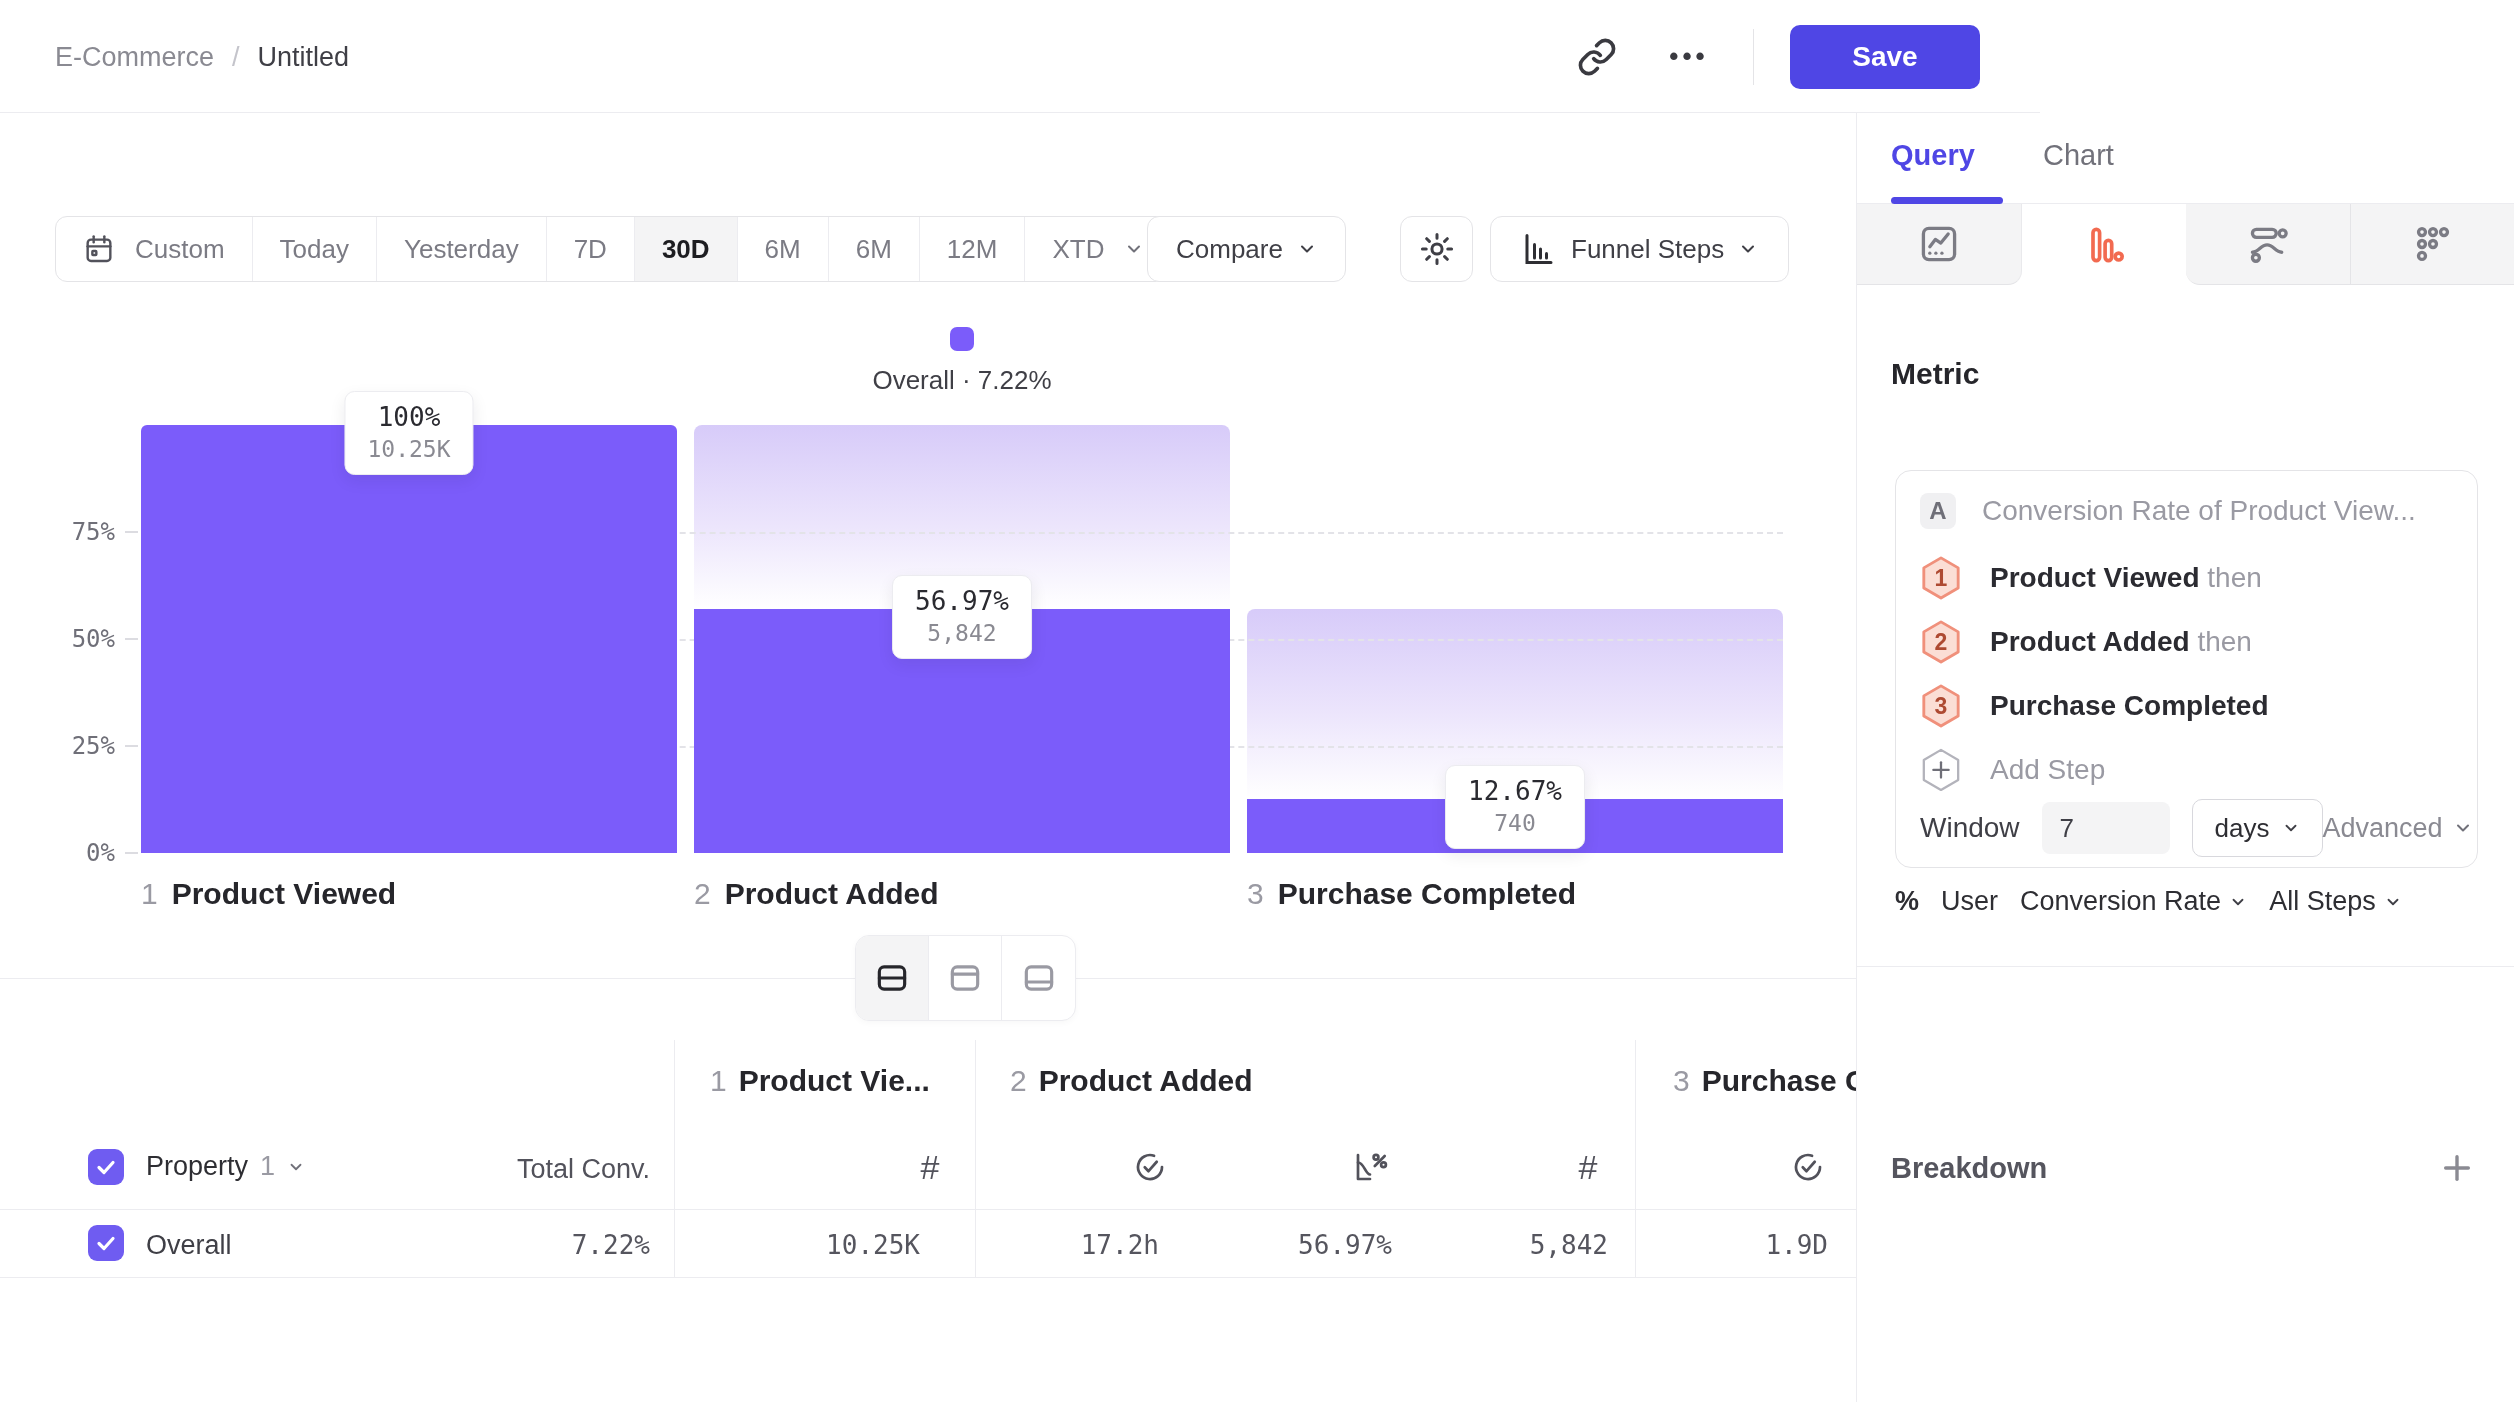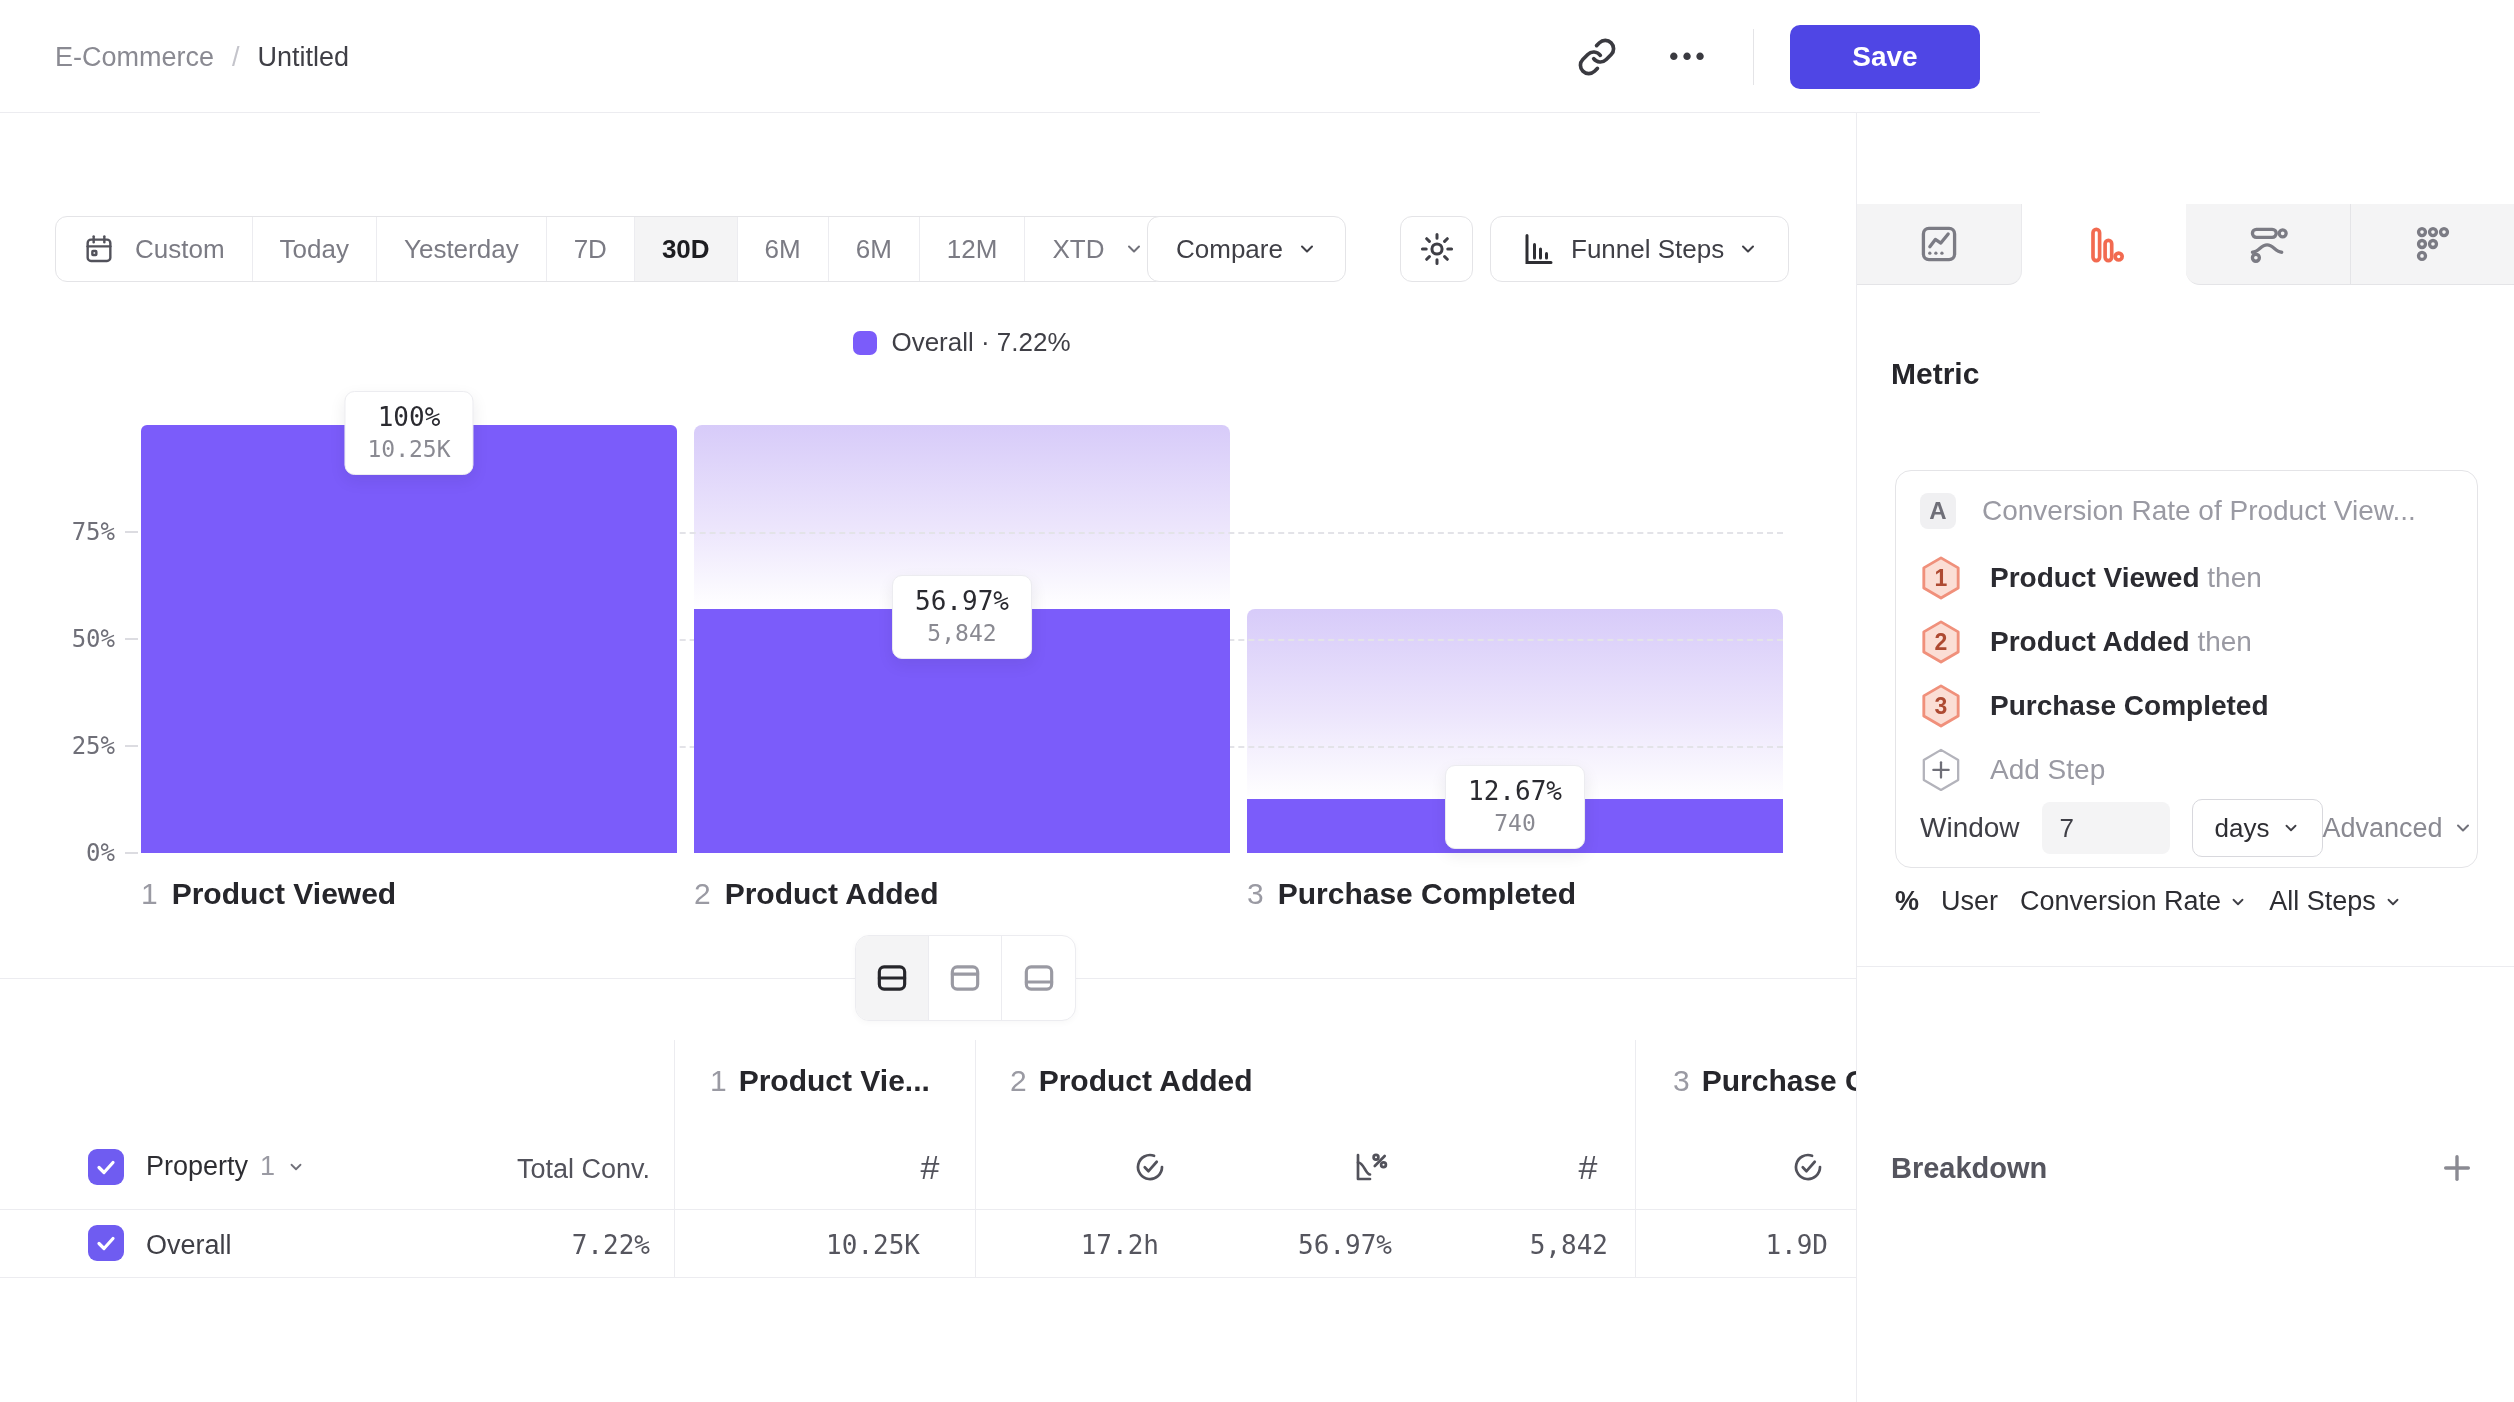--- a/index.html
+++ b/index.html
@@ -365,6 +365,11 @@
   </div>
 
   <div class="panel">
+    <div class="panel-tabs">
+      <span class="ptab active" style="left:34px;">Query</span>
+      <span class="ptab idle" style="left:186px;">Chart</span>
+      <div class="ptab-underline"></div>
+    </div>
 
     <div class="ctype-strip">
       <div class="ctype rb">

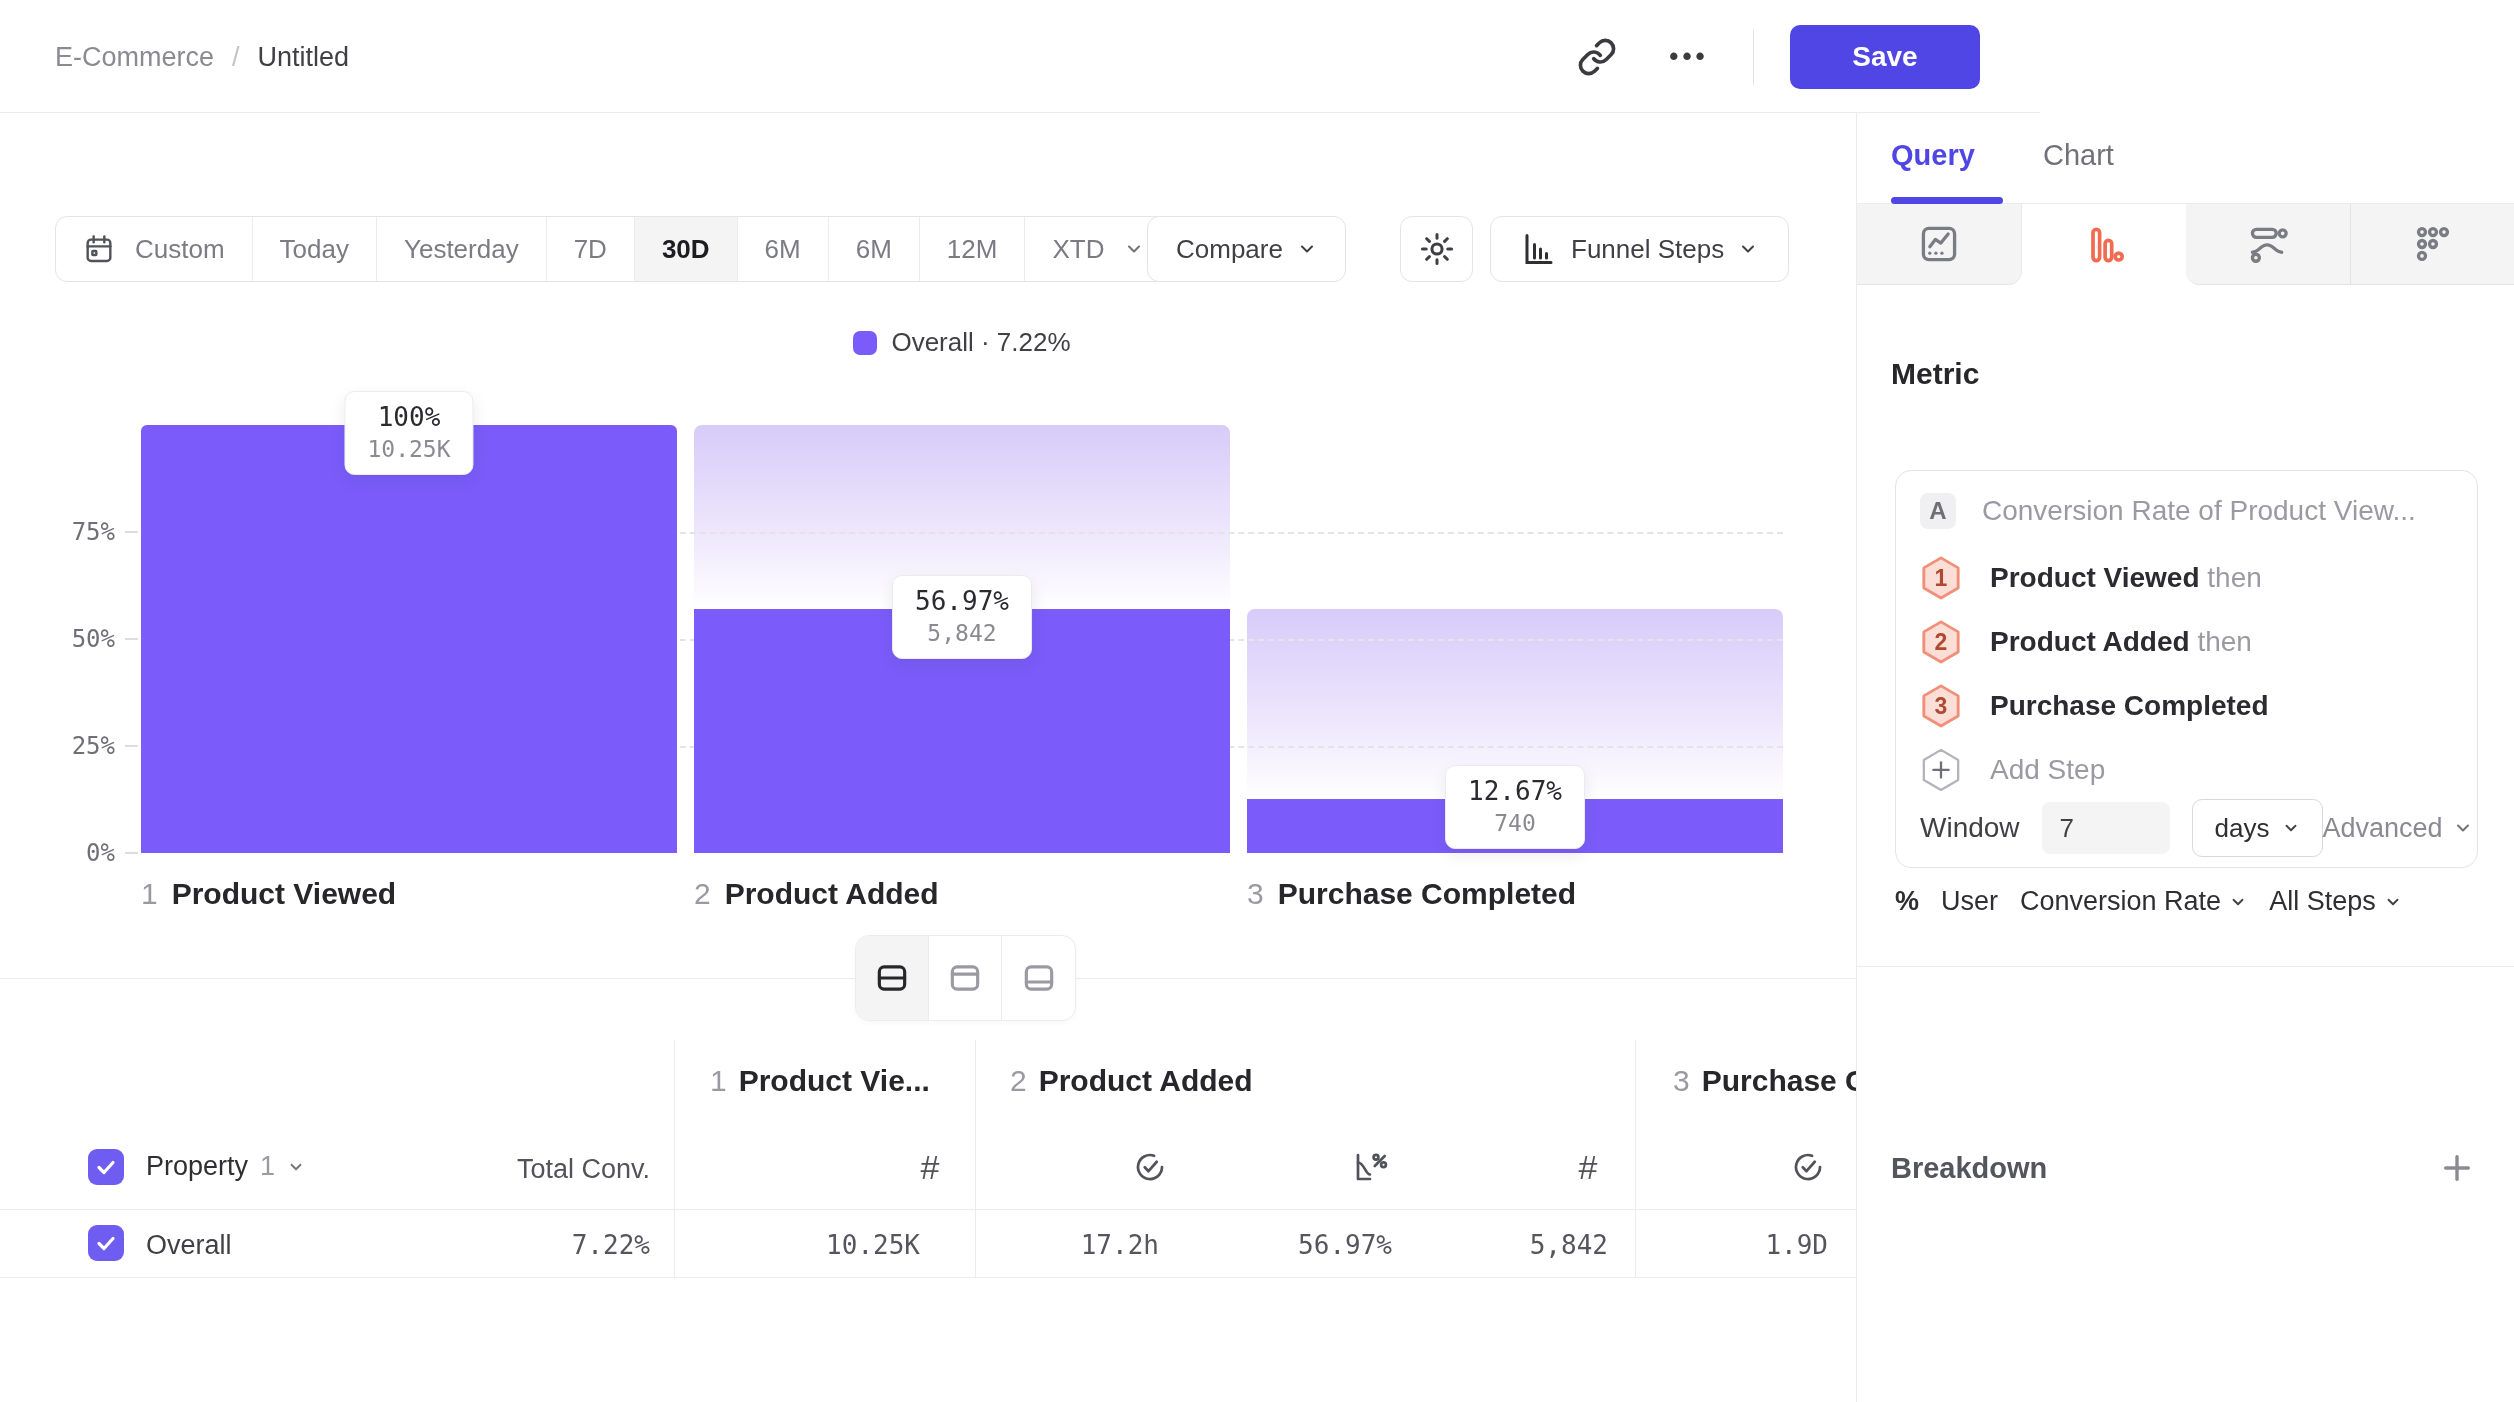--- a/index.html
+++ b/index.html
@@ -32,7 +32,7 @@
   .ic { fill:none; stroke:#52525b; stroke-width:1.8; stroke-linecap:round; stroke-linejoin:round; }
 
   
-  .legend { position:absolute; left:141px; top:327px; width:1642px; display:flex; justify-content:center; align-items:center; gap:14px; font-size:26px; color:#3f3f46; }
+  .legend { position:absolute; left:141px; top:327px; width:1642px; display:flex; justify-content:center; align-items:center; gap:14px; font-size:26px; color:#3f3f46;flex-direction:column; }
   .legend-swatch { width:24px; height:24px; border-radius:7px; background:#7b5cfa; }
   .plot { position:absolute; left:141px; top:425px; width:1642px; height:428px; }
   .gridline { position:absolute; left:0; width:100%; border-top:2px dashed #e3e3e8; z-index:2; }

